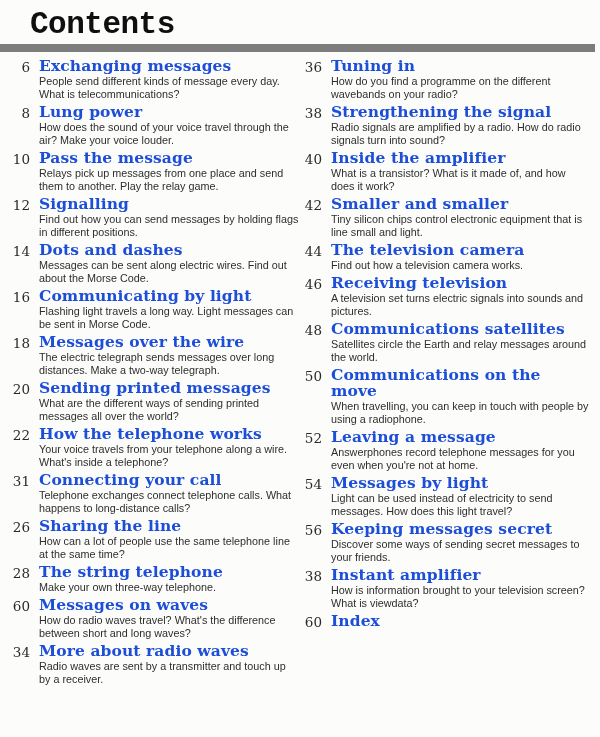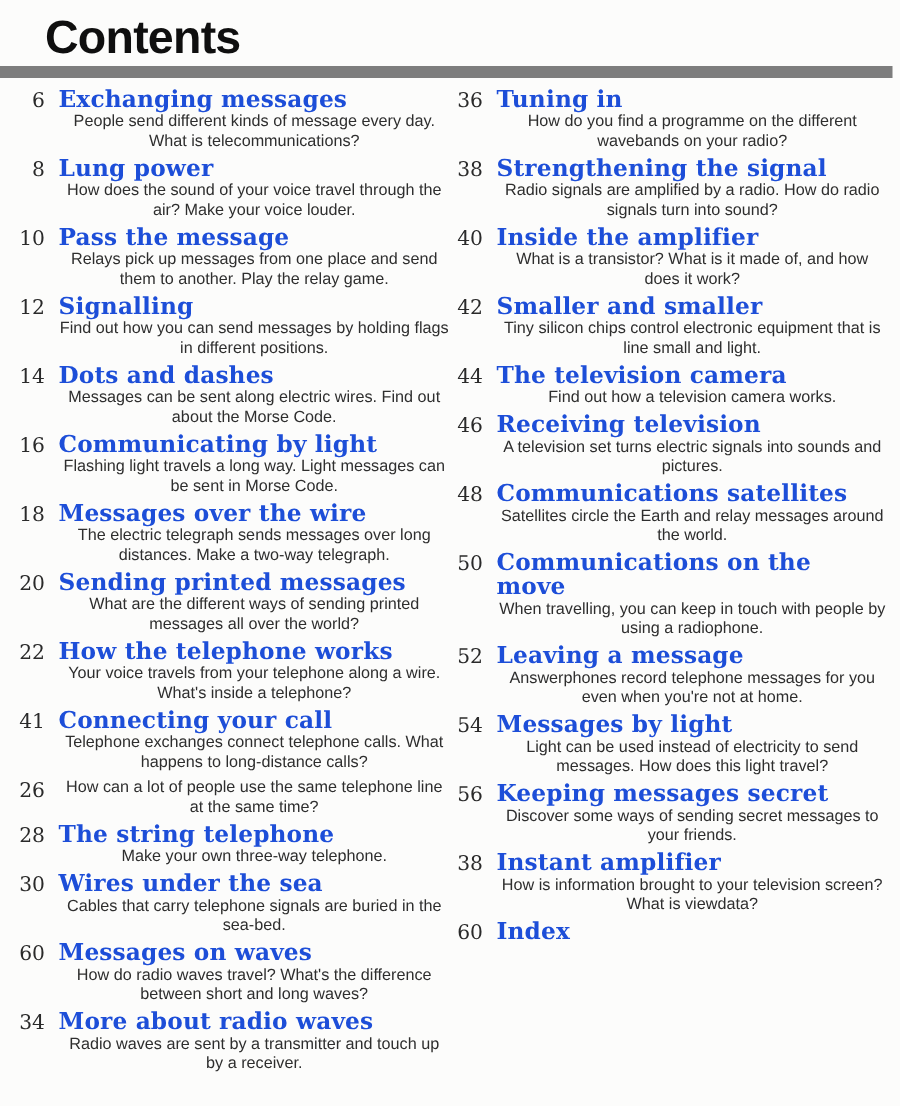--- a/index.html
+++ b/index.html
@@ -13,7 +13,7 @@
   .page{width:600px;height:737px;position:relative;overflow:hidden;}
   .header-title{
     margin:9px 0 0 30px;
-    font-family:Liberation Sans, sans-serif;
+    font-family:Liberation Mono, monospace;
     font-weight:bold;
     font-size:31px;
     line-height:32px;

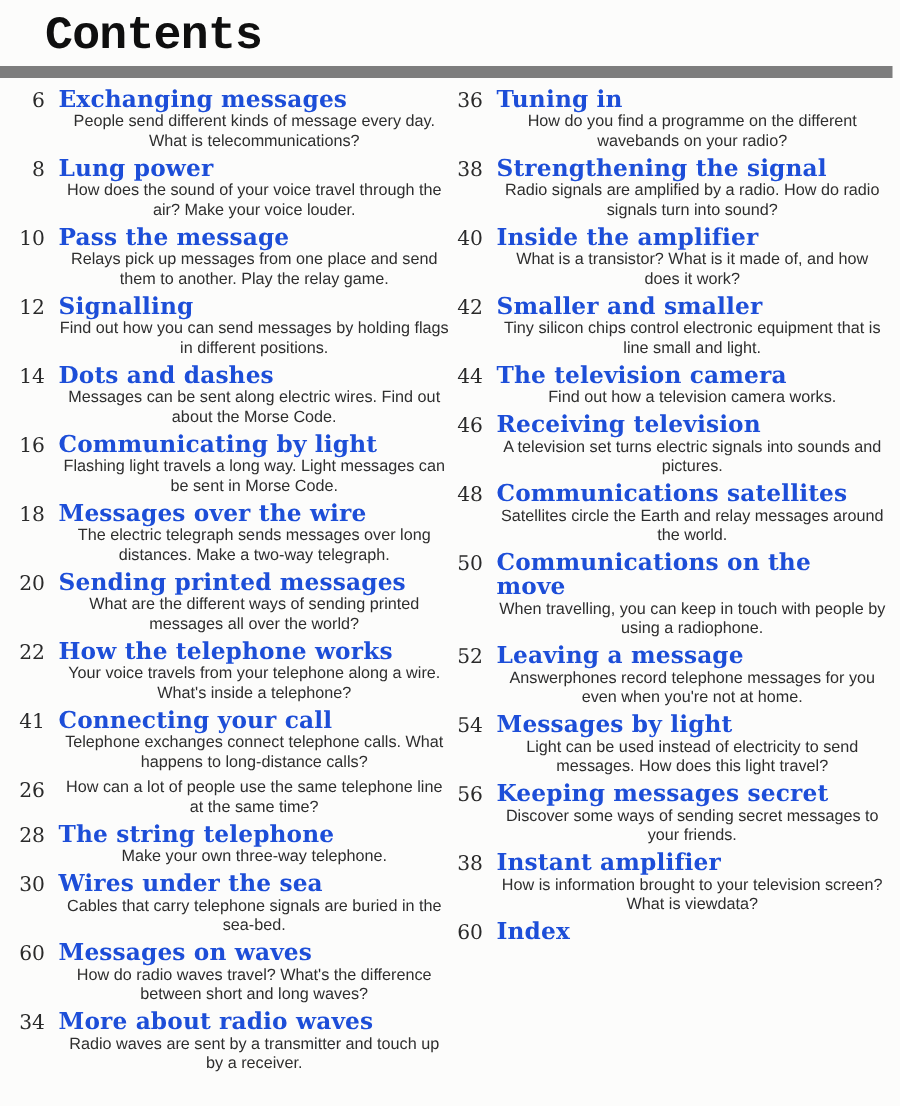--- a/index.html
+++ b/index.html
@@ -60,7 +60,6 @@
     color:#2e2e2e;
     margin-top:1px;
     max-width:262px;
-    text-align:center;
   }
 </style>
 </head>

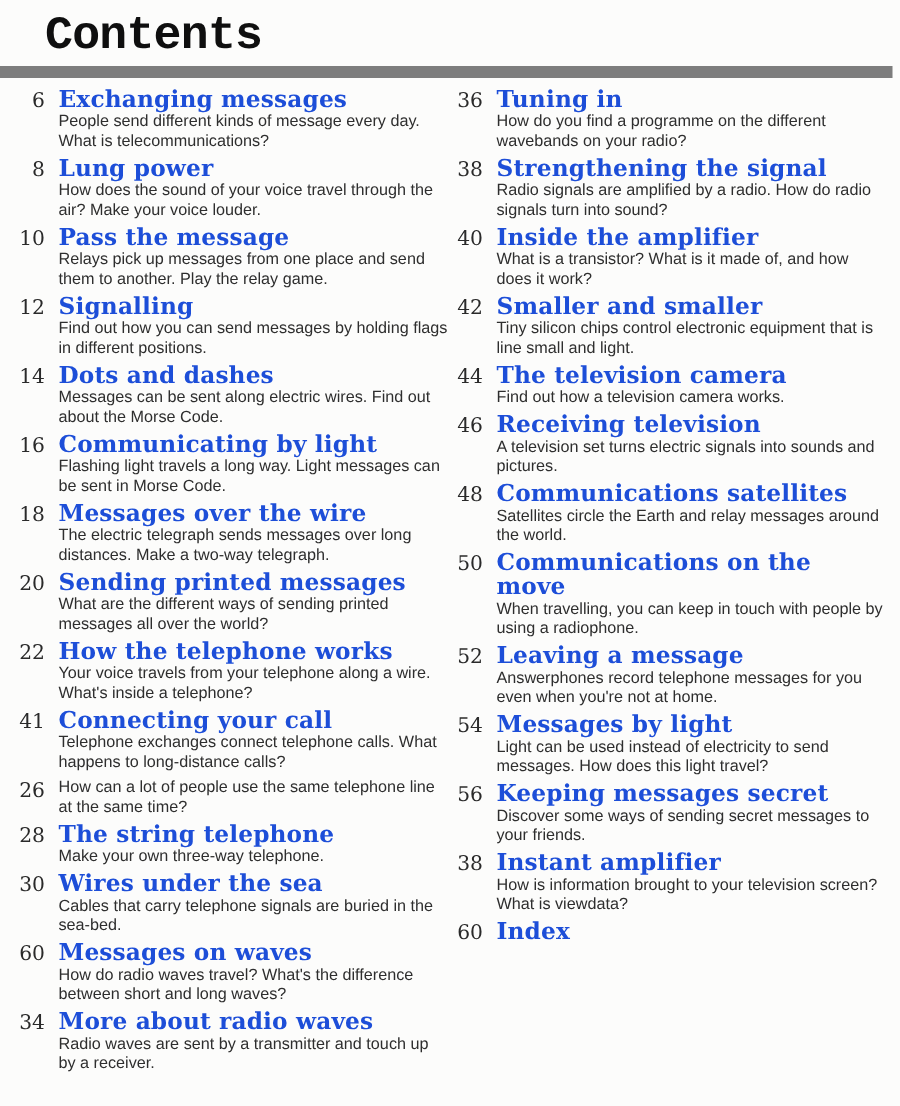--- a/index.html
+++ b/index.html
@@ -143,7 +143,7 @@
   </div>
 
   <div class="entry">
-    <div class="num">41</div>
+    <div class="num">31</div>
     <div class="body">
       <div class="title">Connecting your call</div>
       <div class="desc">Telephone exchanges connect telephone calls. What happens to long-distance calls?</div>

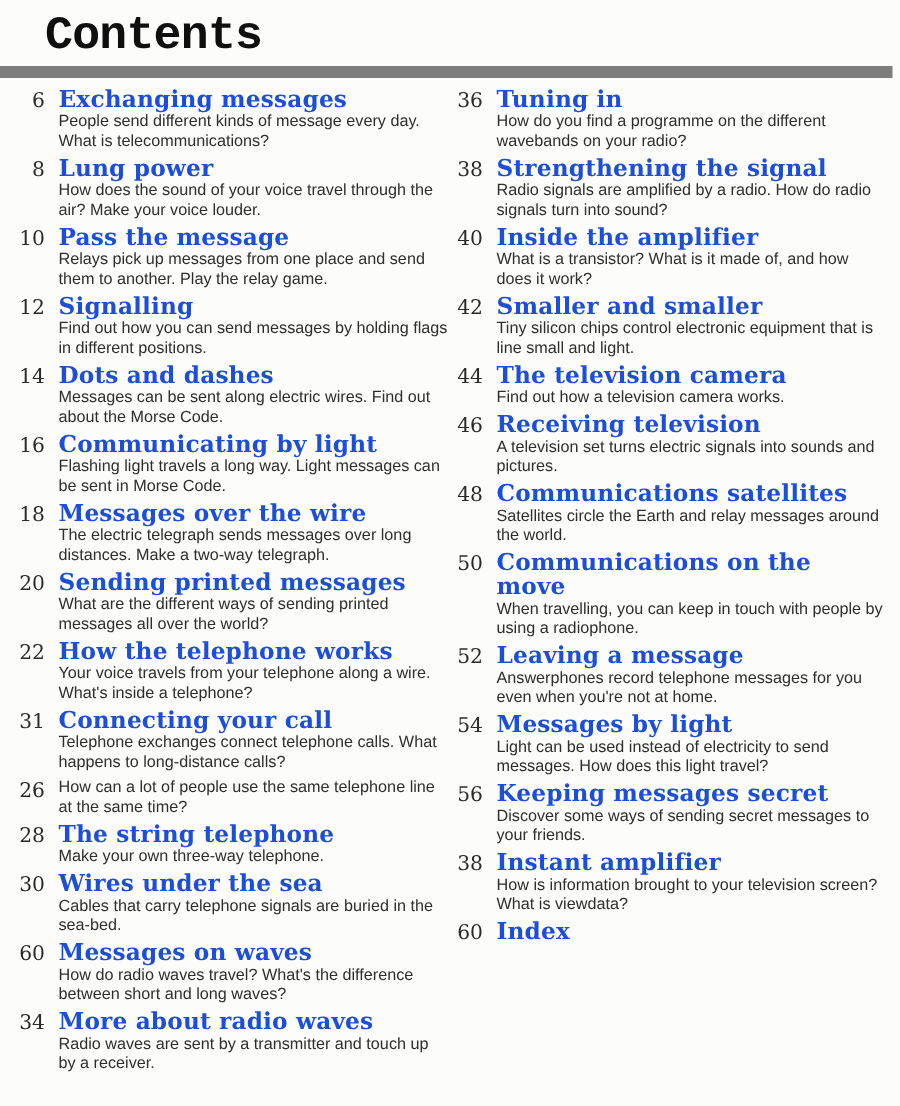--- a/index.html
+++ b/index.html
@@ -153,6 +153,7 @@
   <div class="entry">
     <div class="num">26</div>
     <div class="body">
+      <div class="title">Sharing the line</div>
       <div class="desc">How can a lot of people use the same telephone line at the same time?</div>
     </div>
   </div>

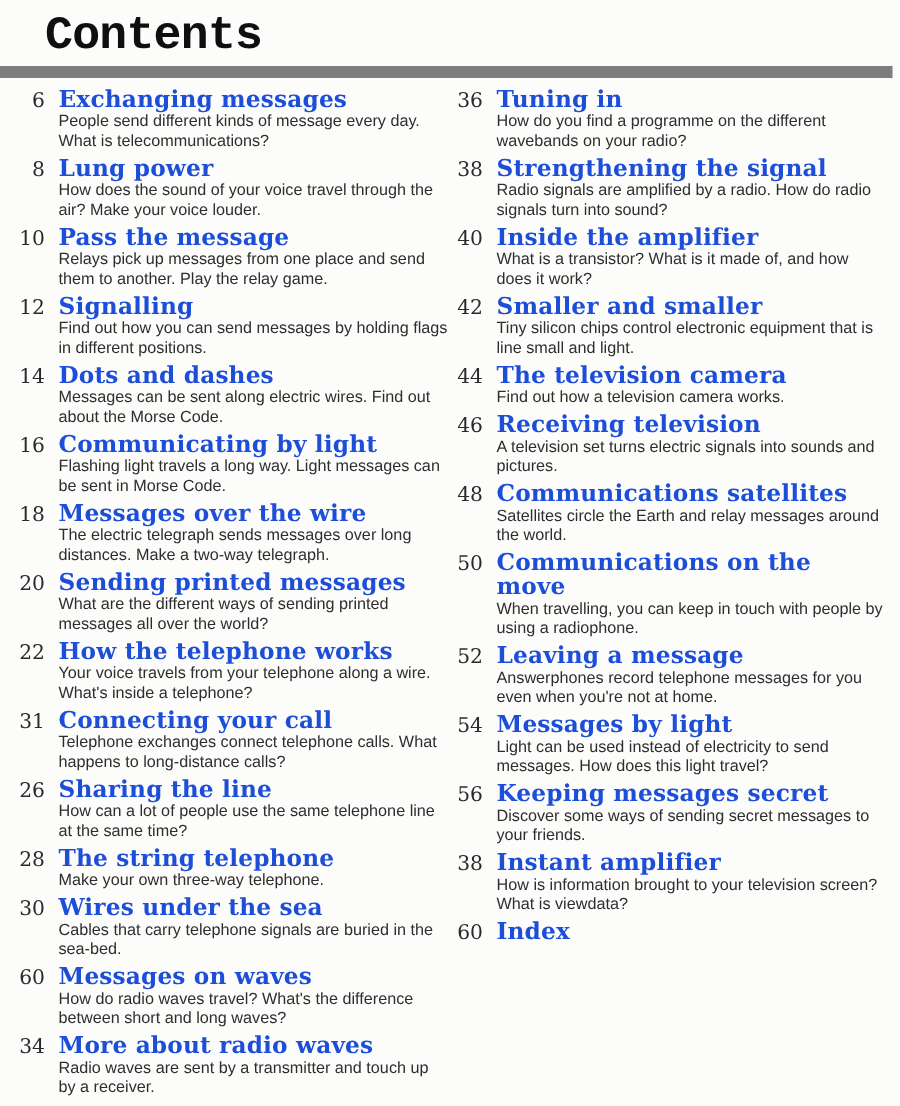--- a/index.html
+++ b/index.html
@@ -166,13 +166,6 @@
     </div>
   </div>
 
-  <div class="entry">
-    <div class="num">30</div>
-    <div class="body">
-      <div class="title">Wires under the sea</div>
-      <div class="desc">Cables that carry telephone signals are buried in the sea-bed.</div>
-    </div>
-  </div>
 
   <div class="entry">
     <div class="num">60</div>

